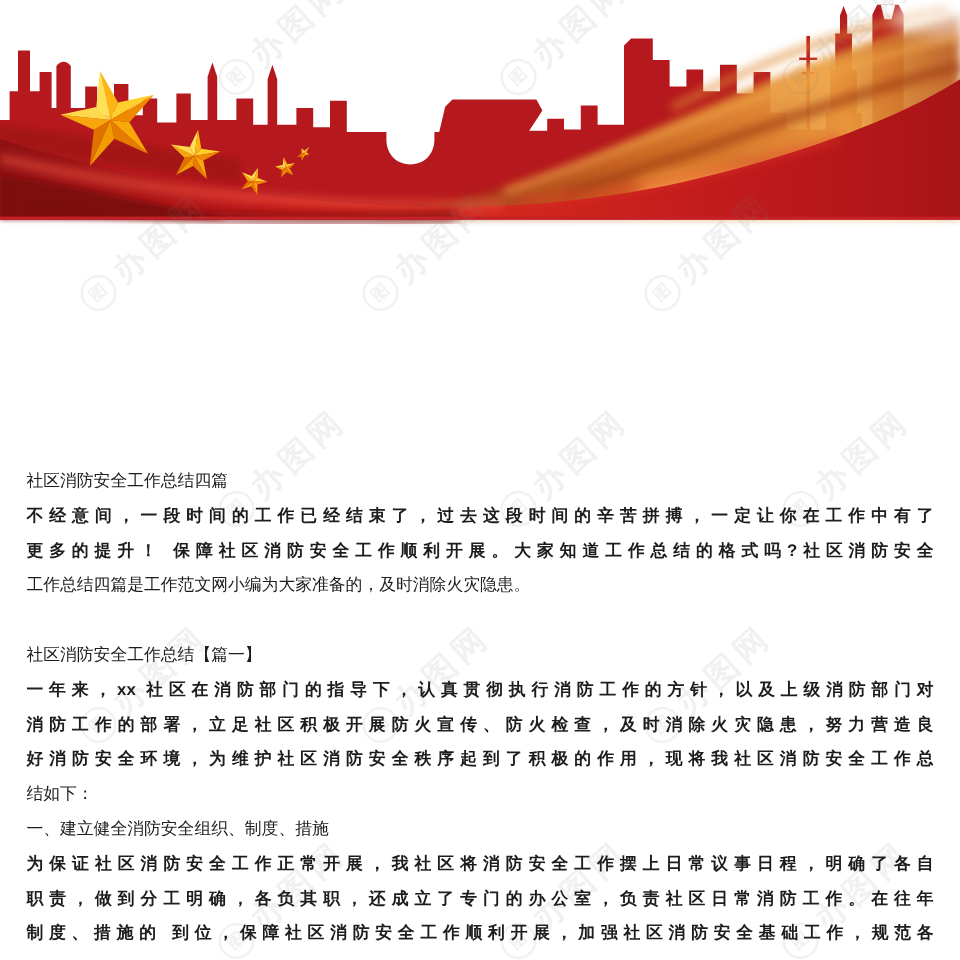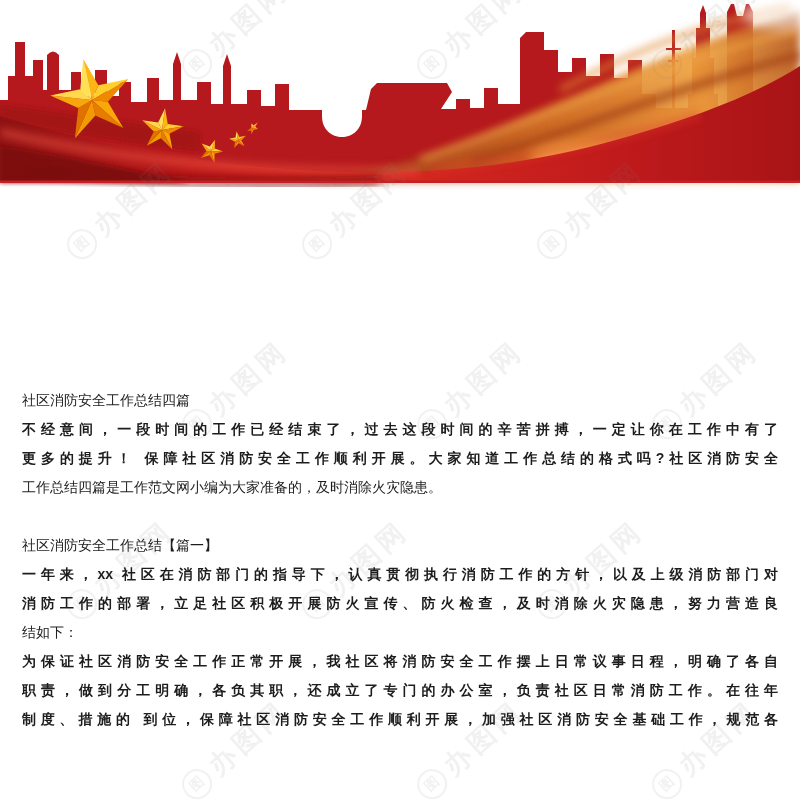--- a/index.html
+++ b/index.html
@@ -186,6 +186,7 @@
     <div class="line">社区消防安全工作总结【篇一】</div>
     <div class="line full">一年来，xx 社区在消防部门的指导下，认真贯彻执行消防工作的方针，以及上级消防部门对</div>
     <div class="line full">消防工作的部署，立足社区积极开展防火宣传、防火检查，及时消除火灾隐患，努力营造良</div>
+    <div class="line full">好消防安全环境，为维护社区消防安全秩序起到了积极的作用，现将我社区消防安全工作总</div>
     <div class="line">结如下：</div>
     <div class="line full">为保证社区消防安全工作正常开展，我社区将消防安全工作摆上日常议事日程，明确了各自</div>
     <div class="line full">职责，做到分工明确，各负其职，还成立了专门的办公室，负责社区日常消防工作。在往年</div>

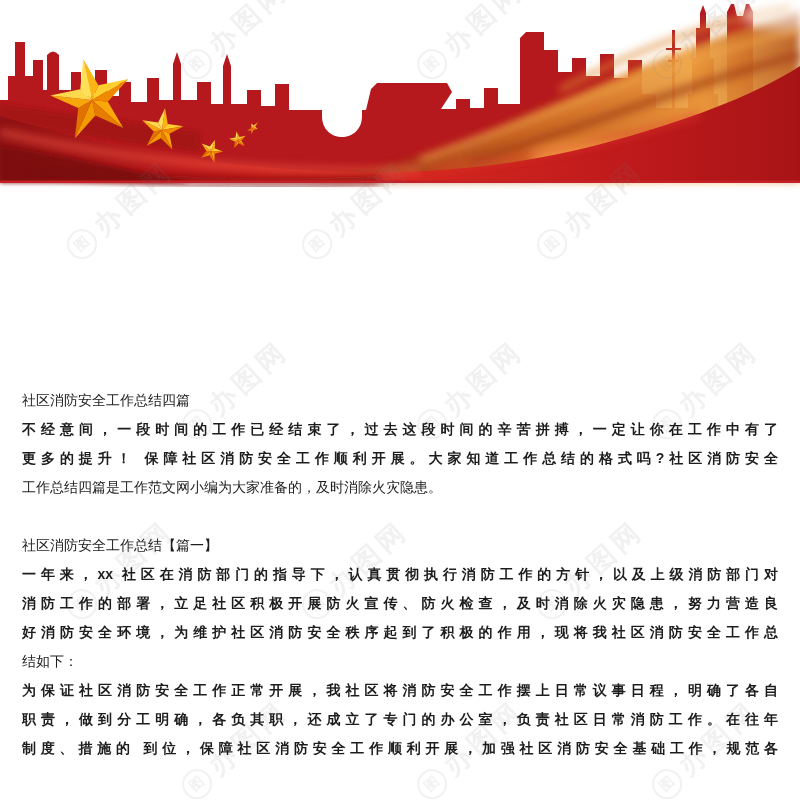--- a/index.html
+++ b/index.html
@@ -188,6 +188,7 @@
     <div class="line full">消防工作的部署，立足社区积极开展防火宣传、防火检查，及时消除火灾隐患，努力营造良</div>
     <div class="line full">好消防安全环境，为维护社区消防安全秩序起到了积极的作用，现将我社区消防安全工作总</div>
     <div class="line">结如下：</div>
+    <div class="line">一、建立健全消防安全组织、制度、措施</div>
     <div class="line full">为保证社区消防安全工作正常开展，我社区将消防安全工作摆上日常议事日程，明确了各自</div>
     <div class="line full">职责，做到分工明确，各负其职，还成立了专门的办公室，负责社区日常消防工作。在往年</div>
     <div class="line full">制度、措施的 到位，保障社区消防安全工作顺利开展，加强社区消防安全基础工作，规范各</div>

